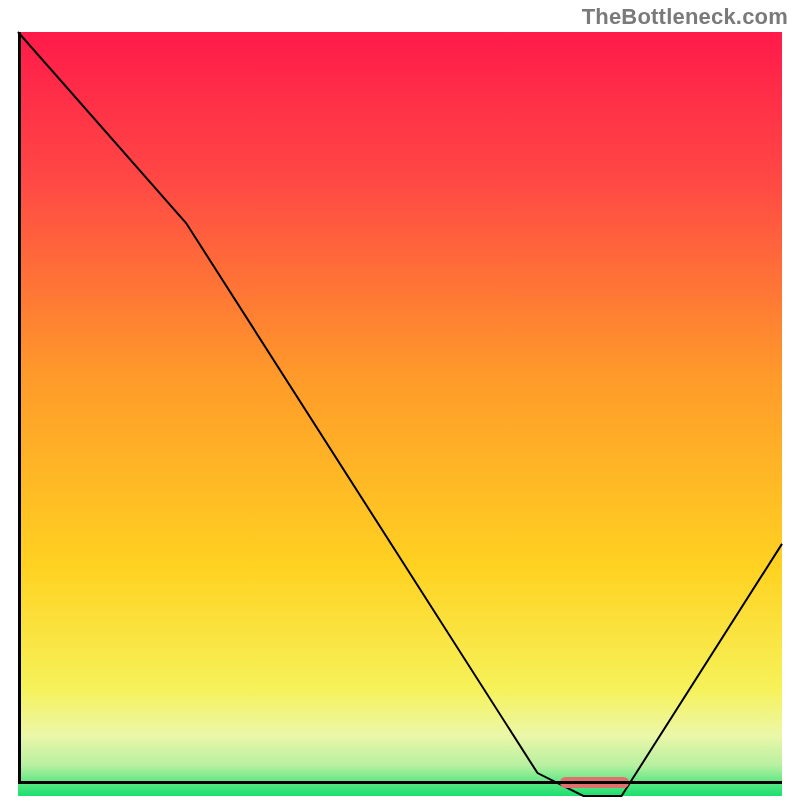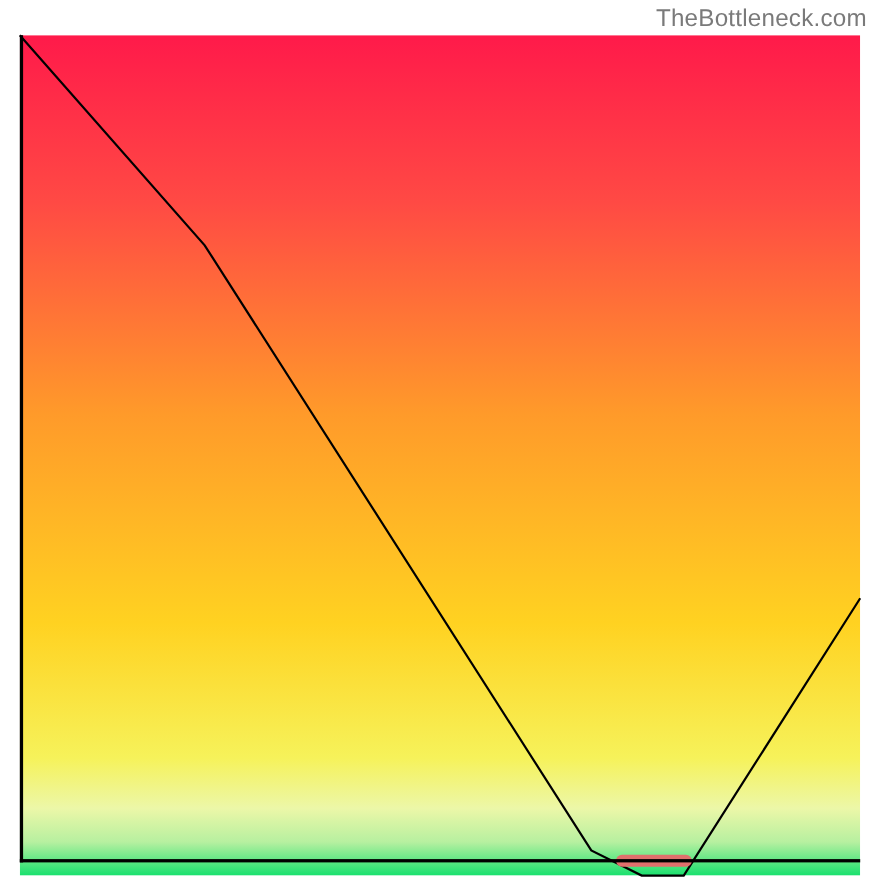--- a/index.html
+++ b/index.html
@@ -21,7 +21,7 @@
     top: 4px;
     right: 12px;
     font-size: 22px;
-    font-weight: 400;
+    font-weight: 700;
     color: #7a7a7a;
     letter-spacing: 0.2px;
   }

